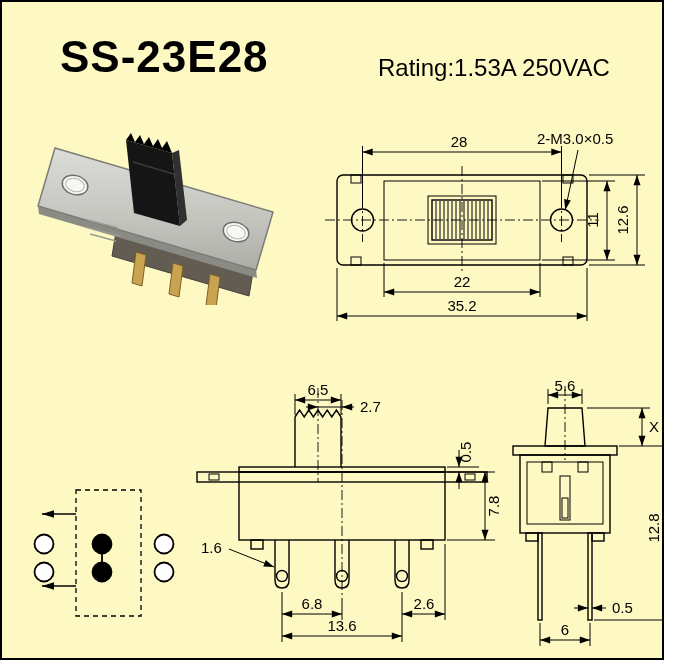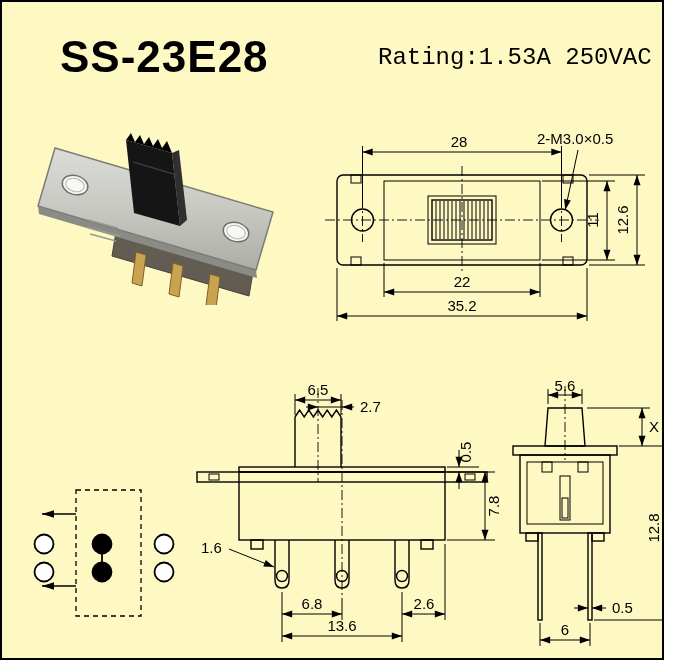--- a/index.html
+++ b/index.html
@@ -9,7 +9,7 @@
   .abs { position:absolute; }
   .title { left:58px; top:30px; font-size:44px; font-weight:bold;
            letter-spacing:1px; color:#000; }
-  .rating { left:376px; top:42px; font-size:24px; color:#000;font-family:Liberation Mono, monospace; }
+  .rating { left:376px; top:52px; font-size:24px; color:#000; }
   svg text { font-family:"Liberation Sans", sans-serif; font-size:15px;
              fill:#000; stroke:none; }
   .ln   { fill:none; stroke:#000; stroke-width:1.4; }

